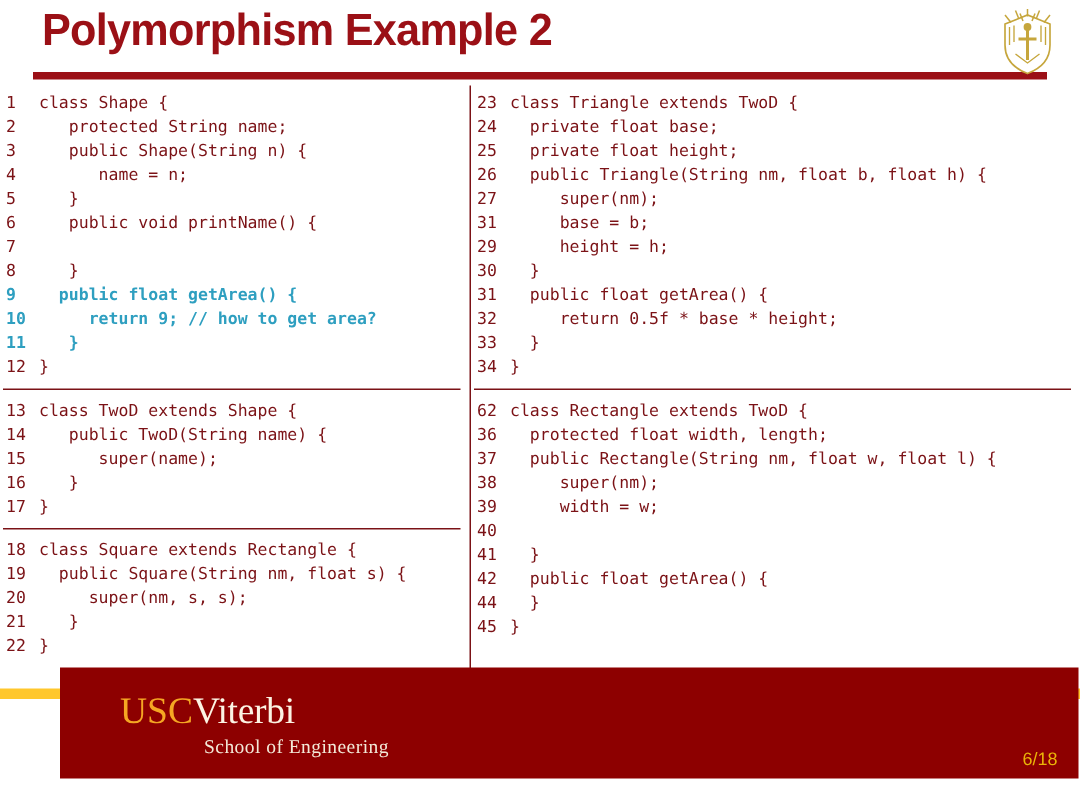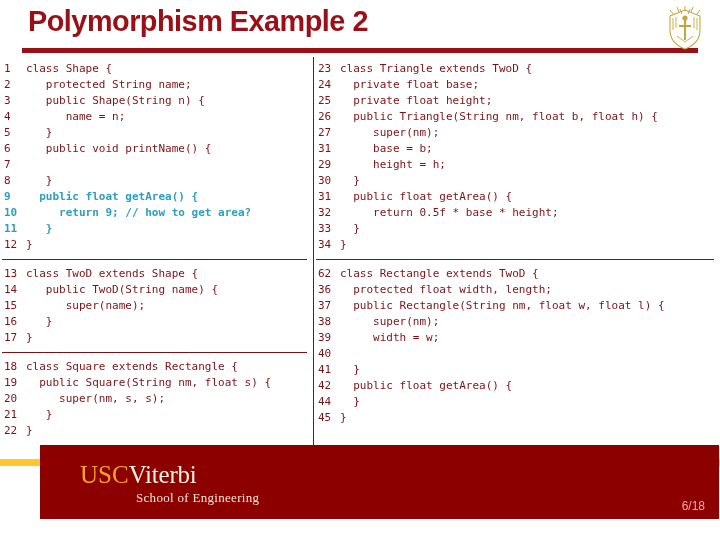--- a/index.html
+++ b/index.html
@@ -180,7 +180,7 @@
     bottom: 6px;
     font-family: "Liberation Sans", sans-serif;
     font-size: 12px;
-    color: #fca5a5;
+    color: #eab308;
   }
 </style>
 </head>

